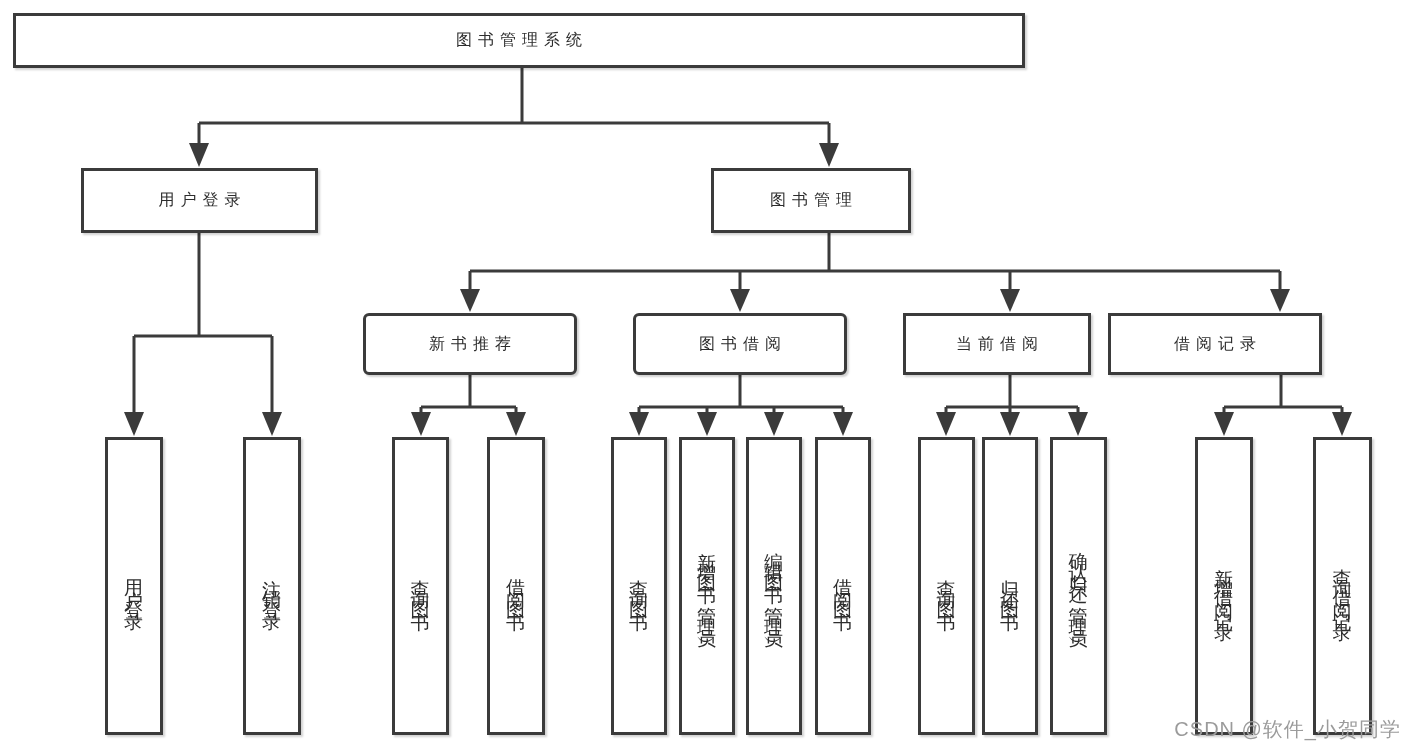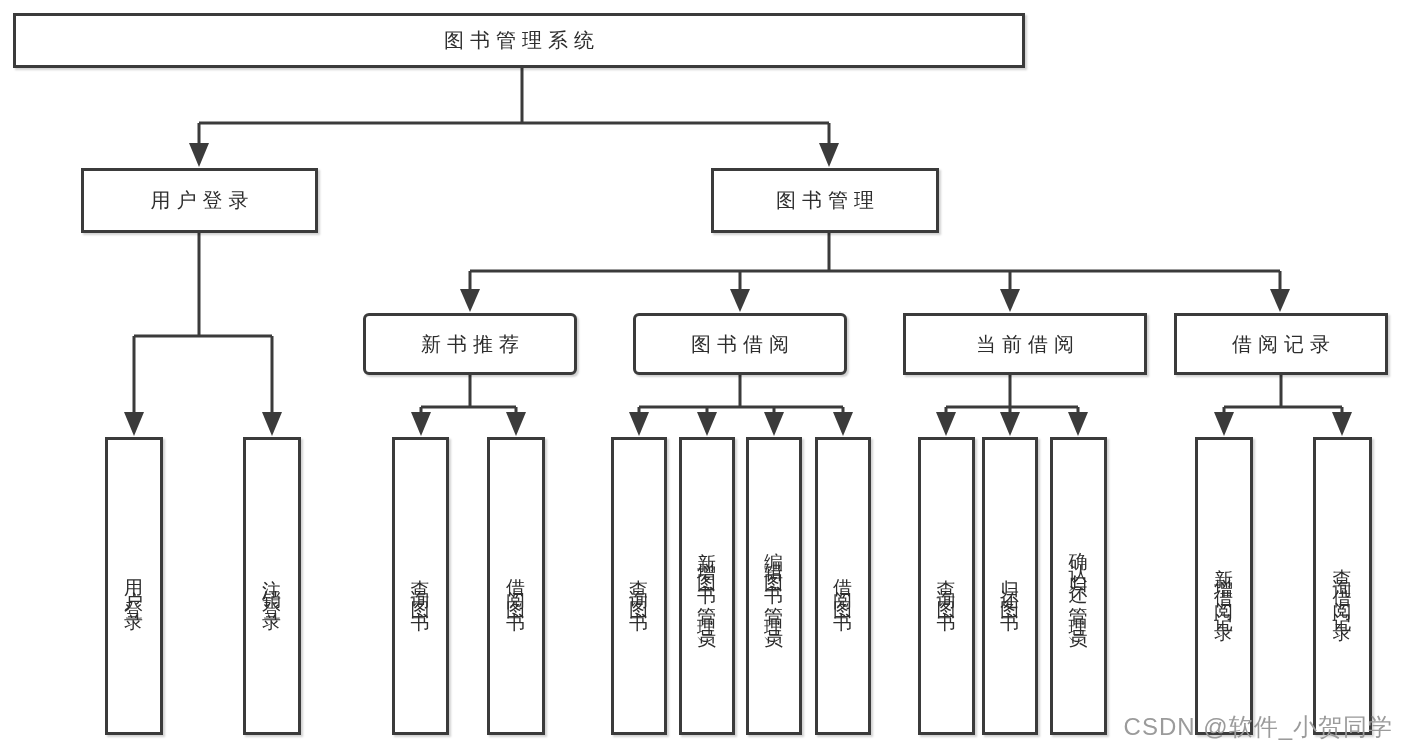--- a/index.html
+++ b/index.html
@@ -29,7 +29,7 @@
     z-index: 2;
   }
   .node.h {
-    font-size: 20px;
+    font-size: 16px;
     letter-spacing: 6px;
     text-indent: 6px;
     white-space: nowrap;

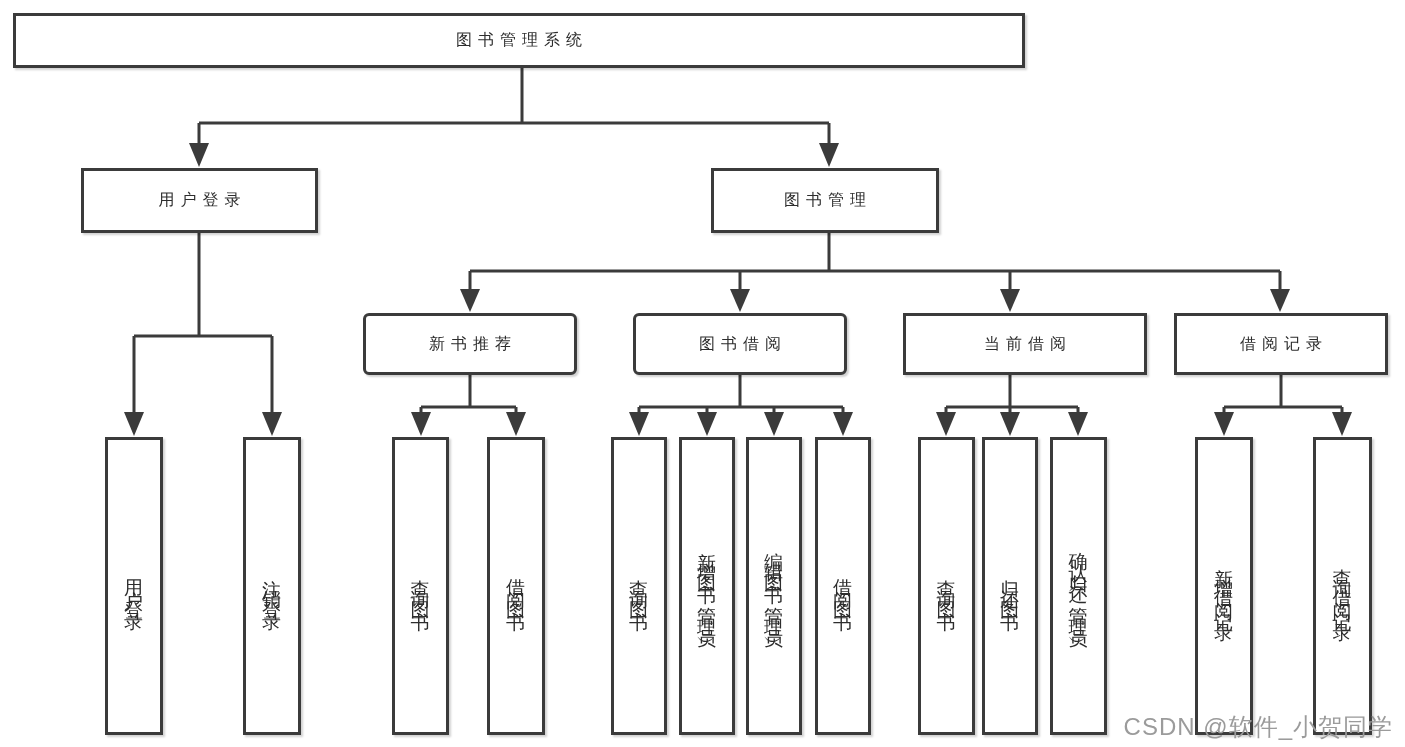--- a/index.html
+++ b/index.html
@@ -107,7 +107,7 @@
   <div class="node h" style="left:13px; top:13px; width:1012px; height:55px;">图书管理系统</div>
 
   <div class="node h" style="left:81px; top:168px; width:237px; height:65px;">用户登录</div>
-  <div class="node h" style="left:711px; top:168px; width:228px; height:65px;">图书管理</div>
+  <div class="node h" style="left:711px; top:168px; width:200px; height:65px;">图书管理</div>
 
   <div class="node h" style="left:363px; top:313px; width:214px; height:62px;border-radius:6px;">新书推荐</div>
   <div class="node h" style="left:633px; top:313px; width:214px; height:62px;border-radius:6px;">图书借阅</div>

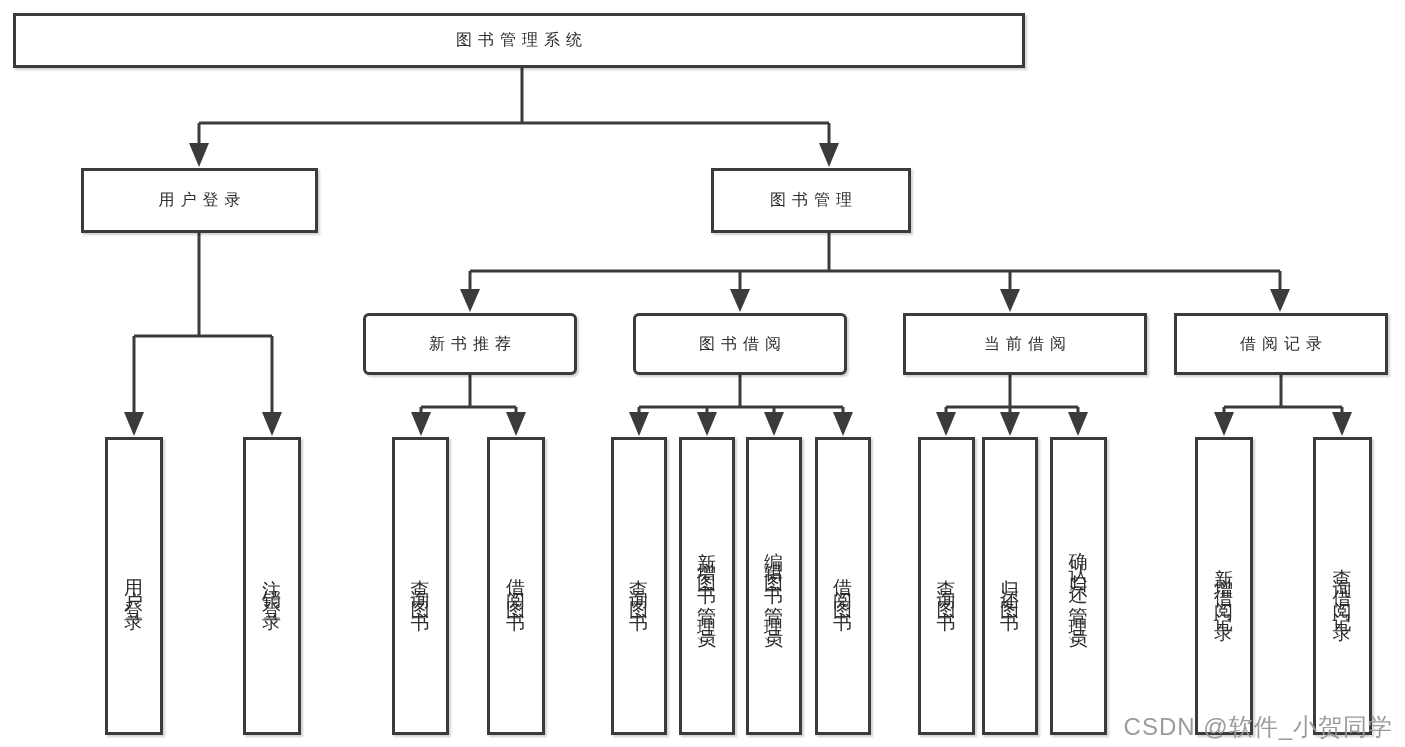--- a/index.html
+++ b/index.html
@@ -111,7 +111,7 @@
 
   <div class="node h" style="left:363px; top:313px; width:214px; height:62px;border-radius:6px;">新书推荐</div>
   <div class="node h" style="left:633px; top:313px; width:214px; height:62px;border-radius:6px;">图书借阅</div>
-  <div class="node h" style="left:903px; top:313px; width:244px; height:62px;">当前借阅</div>
+  <div class="node h" style="left:903px; top:313px; width:188px; height:62px;">当前借阅</div>
   <div class="node h" style="left:1174px; top:313px; width:214px; height:62px;">借阅记录</div>
 
   <div class="node v" style="left:105px; top:437px; width:58px; height:298px;">用户登录</div>

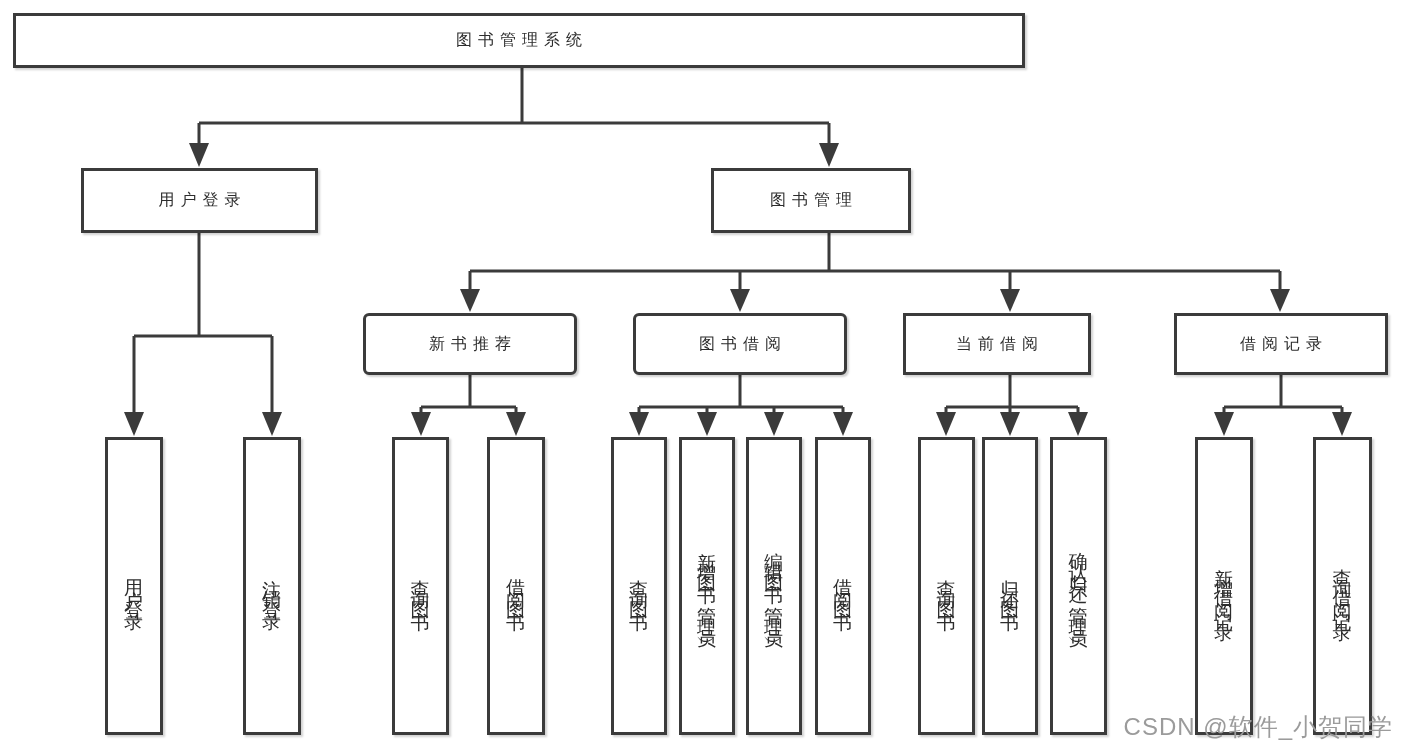--- a/index.html
+++ b/index.html
@@ -112,7 +112,7 @@
   <div class="node h" style="left:363px; top:313px; width:214px; height:62px;border-radius:6px;">新书推荐</div>
   <div class="node h" style="left:633px; top:313px; width:214px; height:62px;border-radius:6px;">图书借阅</div>
   <div class="node h" style="left:903px; top:313px; width:188px; height:62px;">当前借阅</div>
-  <div class="node h" style="left:1174px; top:313px; width:214px; height:62px;">借阅记录</div>
+  <div class="node h" style="left:1108px; top:313px; width:214px; height:62px;">借阅记录</div>
 
   <div class="node v" style="left:105px; top:437px; width:58px; height:298px;">用户登录</div>
   <div class="node v" style="left:243px; top:437px; width:58px; height:298px;">注销登录</div>

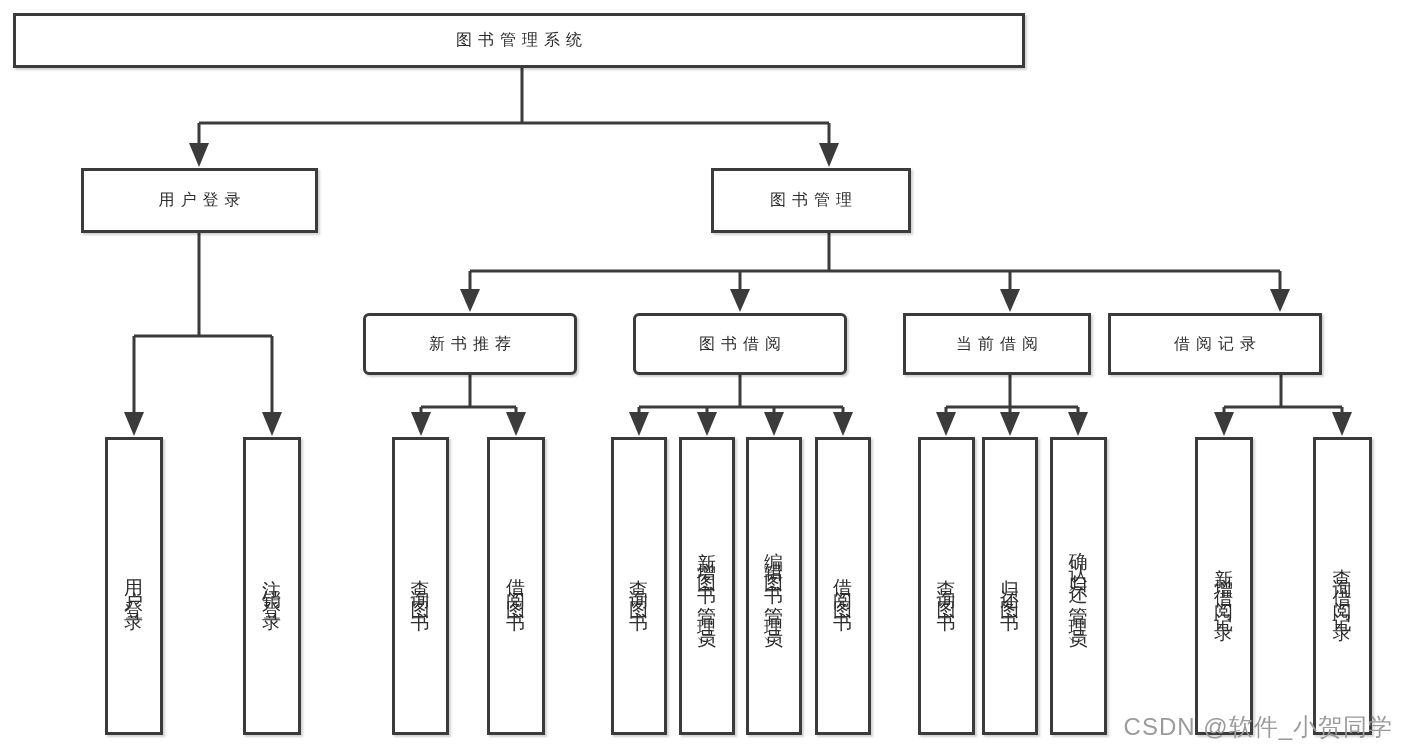--- a/index.html
+++ b/index.html
@@ -43,9 +43,9 @@
   }
   #watermark {
     position: absolute;
-    right: 12px;
+    right: 4px;
     bottom: 4px;
-    font-size: 24px;
+    font-size: 20px;
     color: #9b9b9b;
     letter-spacing: 1px;
     z-index: 3;

